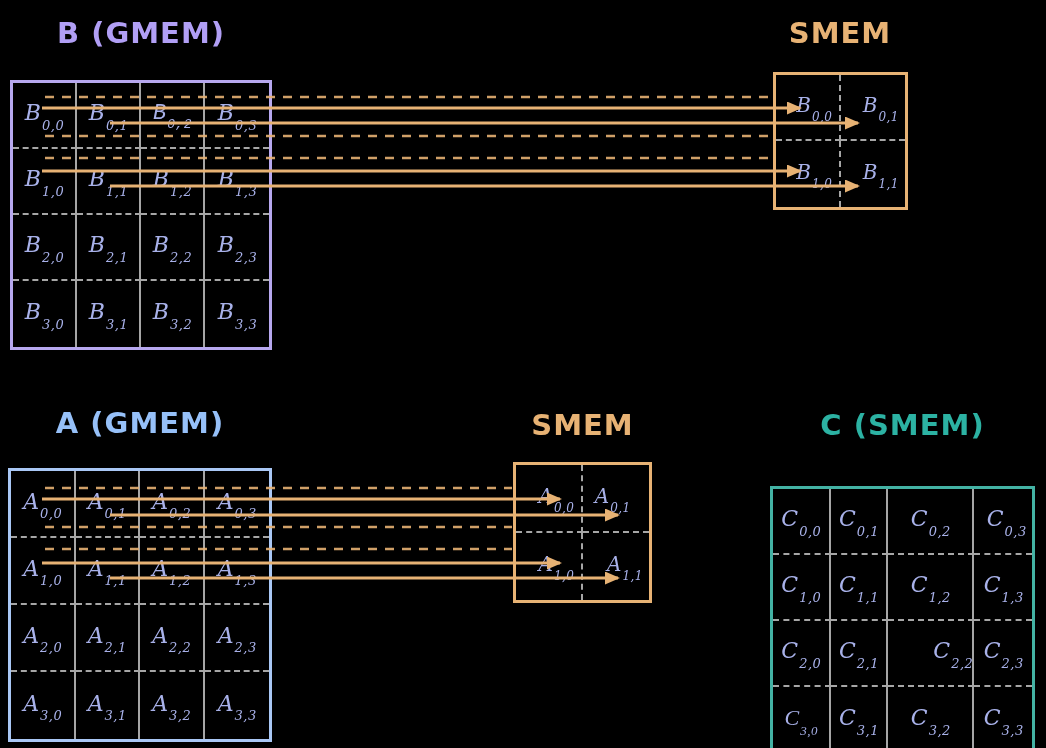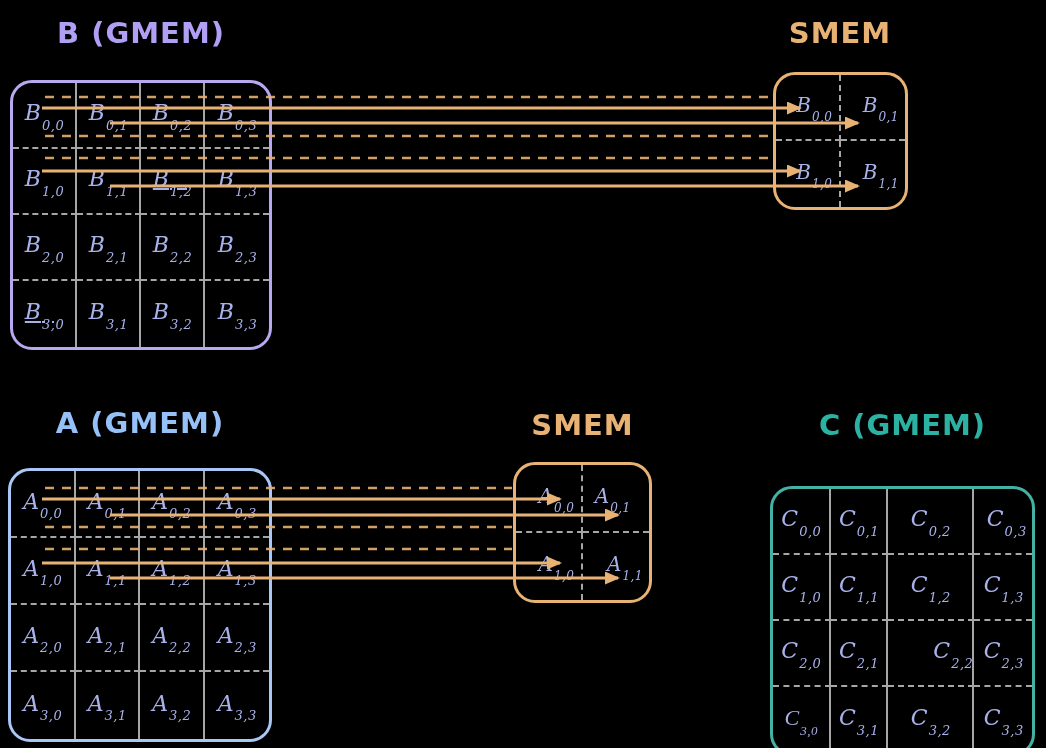--- a/index.html
+++ b/index.html
@@ -33,7 +33,6 @@
     position: absolute;
     display: grid;
     box-sizing: border-box;
-    border-radius: 22px;
   }
   #grid-b      { left: 10px;  top: 80px;  width: 262px; height: 270px;
                  grid-template-columns: repeat(4,1fr); grid-template-rows: repeat(4,1fr);

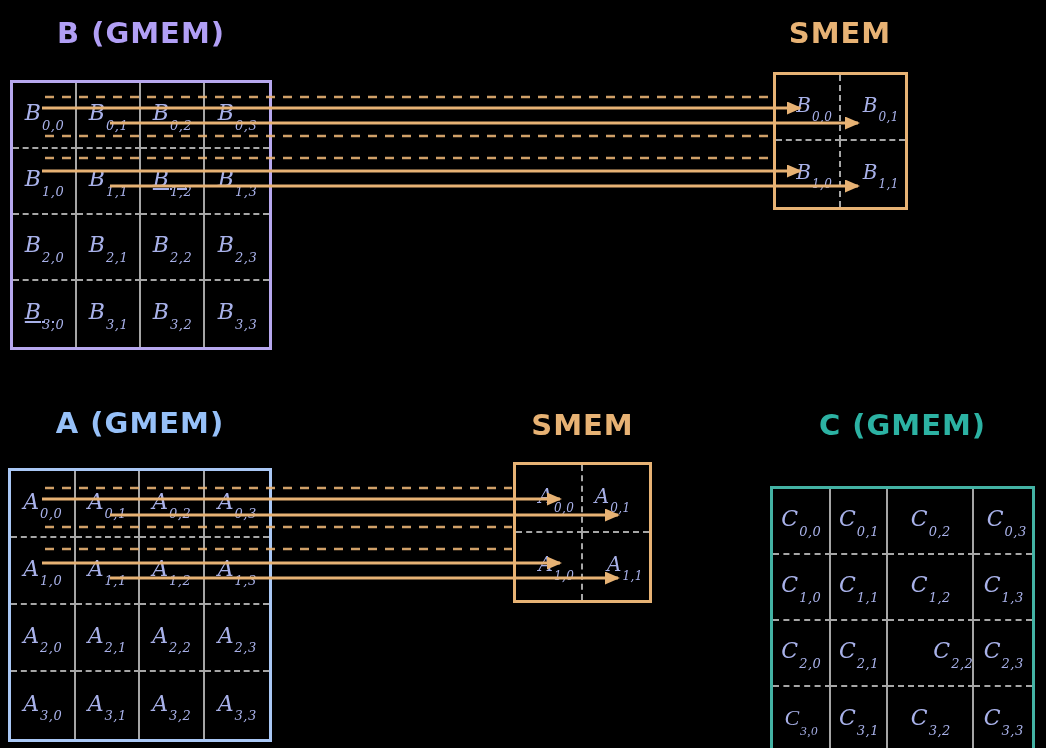--- a/index.html
+++ b/index.html
@@ -103,7 +103,7 @@
       <div class="cell" style="border-right: 2px solid rgb(166, 166, 166); border-bottom: 2px dashed rgb(166, 166, 166);">
         <span>B<sub>0,1</sub></span>
       </div>
-      <div class="cell" style="border-right: 2px solid rgb(166, 166, 166); border-bottom: 2px dashed rgb(166, 166, 166);">
+      <div class="cell" style="border-right: 2px solid rgb(166, 166, 166); border-bottom: 2px dashed rgb(166, 166, 166); font-family: Liberation Mono, monospace;">
         <span>B<sub>0,2</sub></span>
       </div>
       <div class="cell" style="border-bottom: 2px dashed rgb(166, 166, 166);">

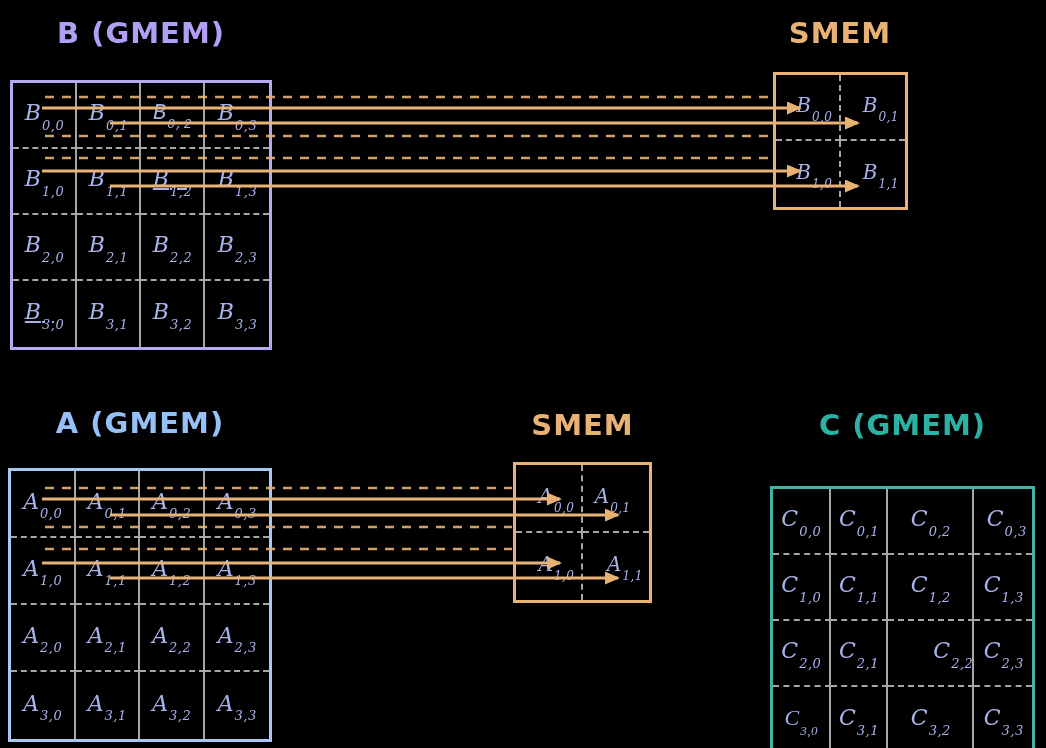--- a/index.html
+++ b/index.html
@@ -115,7 +115,7 @@
       <div class="cell" style="border-right: 2px solid rgb(166, 166, 166); border-bottom: 2px dashed rgb(166, 166, 166);">
         <span>B<sub>1,1</sub></span>
       </div>
-      <div class="cell" style="border-right: 2px solid rgb(166, 166, 166); border-bottom: 2px dashed rgb(166, 166, 166); text-decoration: underline;">
+      <div class="cell" style="border-right: 2px solid rgb(166, 166, 166); border-bottom: 2px dashed rgb(166, 166, 166);">
         <span>B<sub>1,2</sub></span>
       </div>
       <div class="cell" style="border-bottom: 2px dashed rgb(166, 166, 166);">

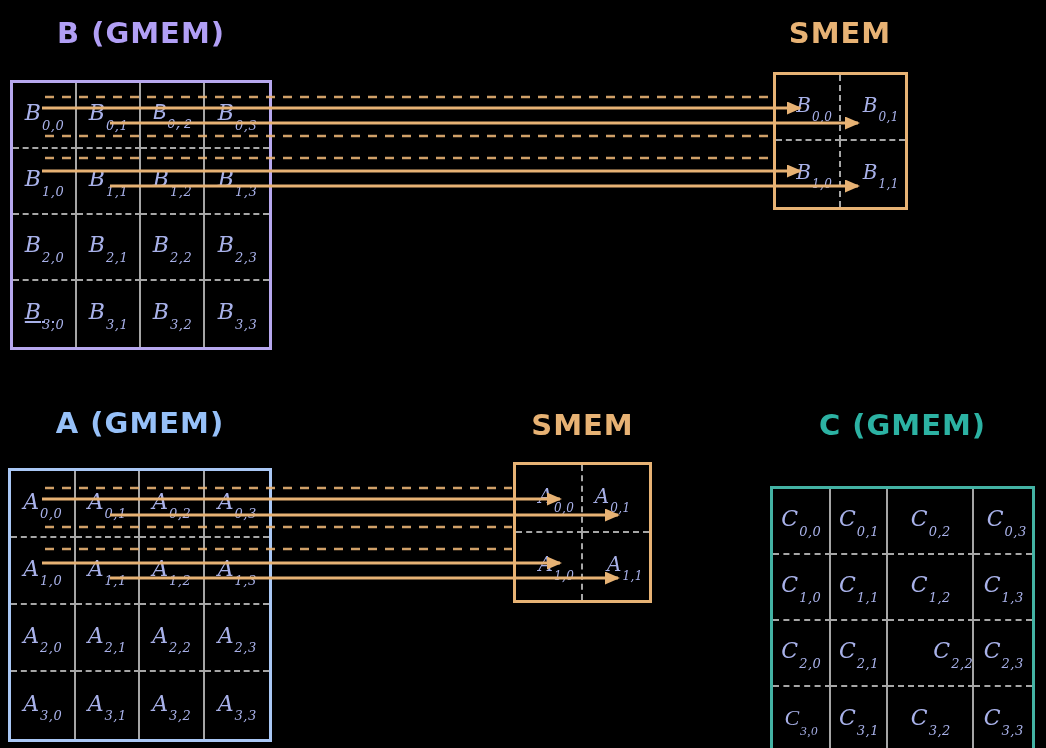--- a/index.html
+++ b/index.html
@@ -133,7 +133,7 @@
       <div class="cell" style="border-bottom: 2px dashed rgb(166, 166, 166);">
         <span>B<sub>2,3</sub></span>
       </div>
-      <div class="cell" style="border-right: 2px solid rgb(166, 166, 166); text-decoration: underline;">
+      <div class="cell" style="border-right: 2px solid rgb(166, 166, 166);">
         <span>B<sub>3,0</sub></span>
       </div>
       <div class="cell" style="border-right: 2px solid rgb(166, 166, 166);">

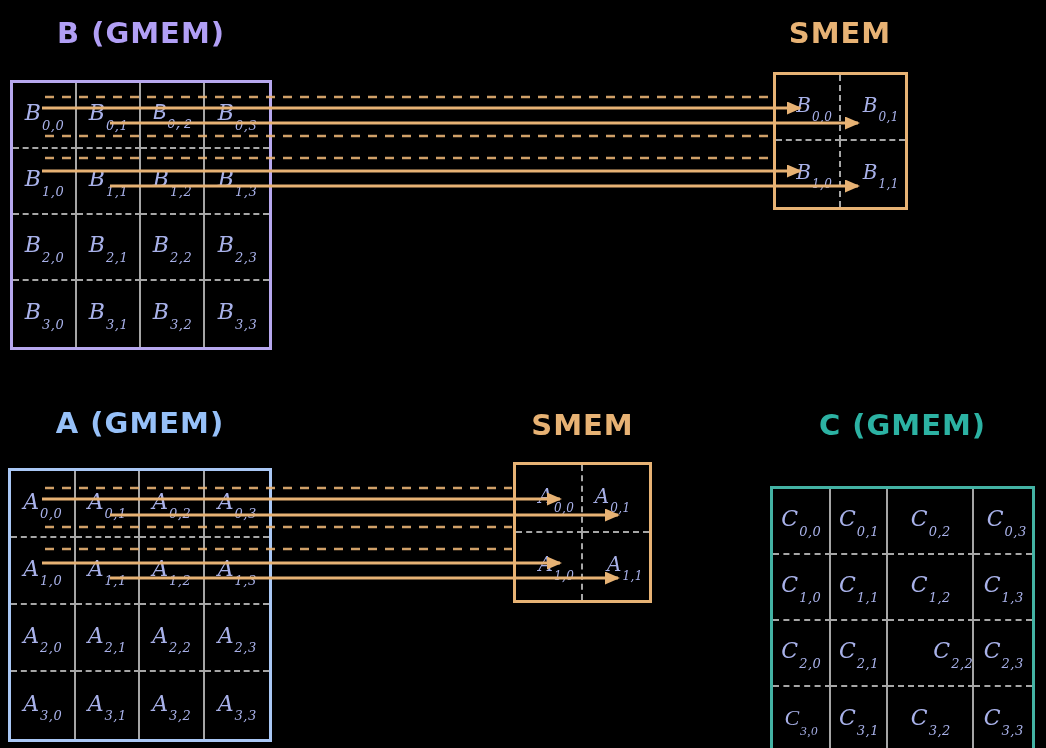--- a/index.html
+++ b/index.html
@@ -94,7 +94,7 @@
   <div class="title" id="title-b-smem">SMEM</div>
   <div class="title" id="title-a">A (GMEM)</div>
   <div class="title" id="title-a-smem">SMEM</div>
-  <div class="title" id="title-c">C (GMEM)</div>
+  <div class="title" id="title-c">C (SMEM)</div>
 
   <div class="grid gmem" id="grid-b">
       <div class="cell" style="border-right: 2px solid rgb(166, 166, 166); border-bottom: 2px dashed rgb(166, 166, 166);">

